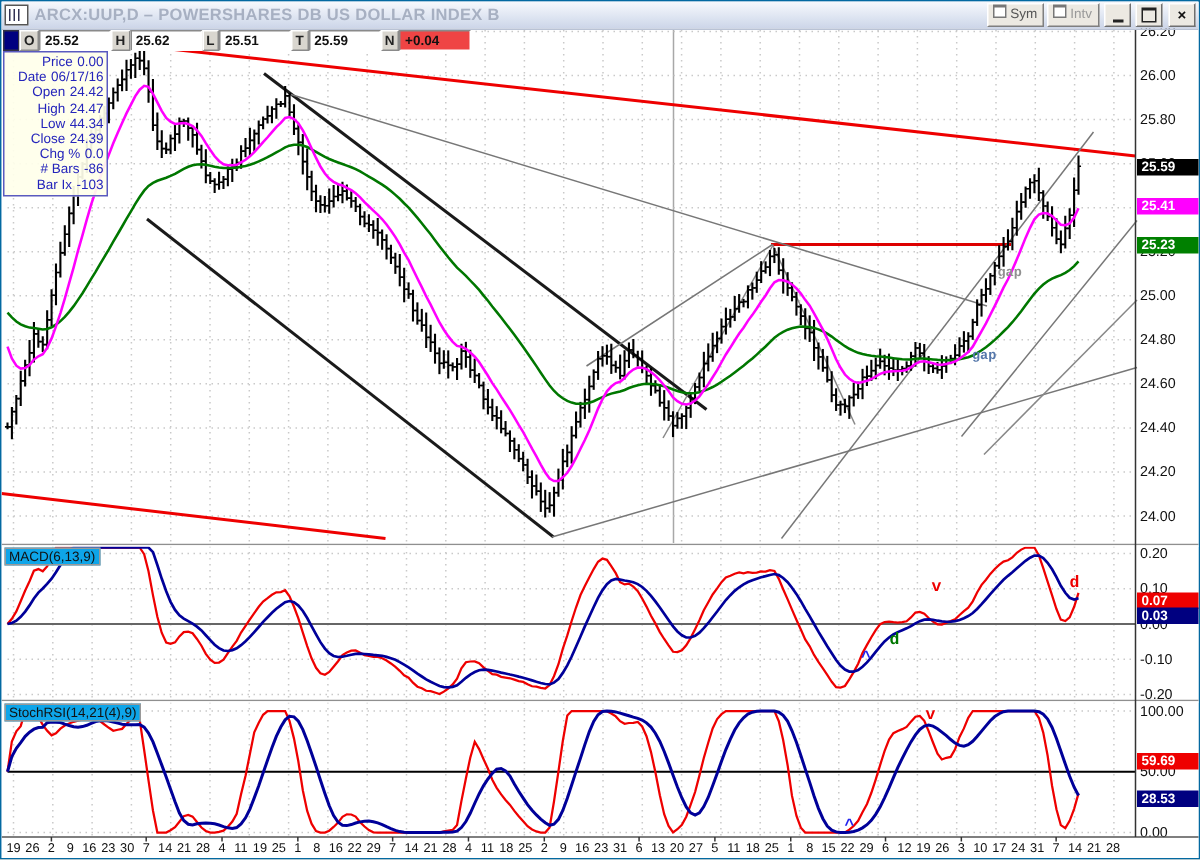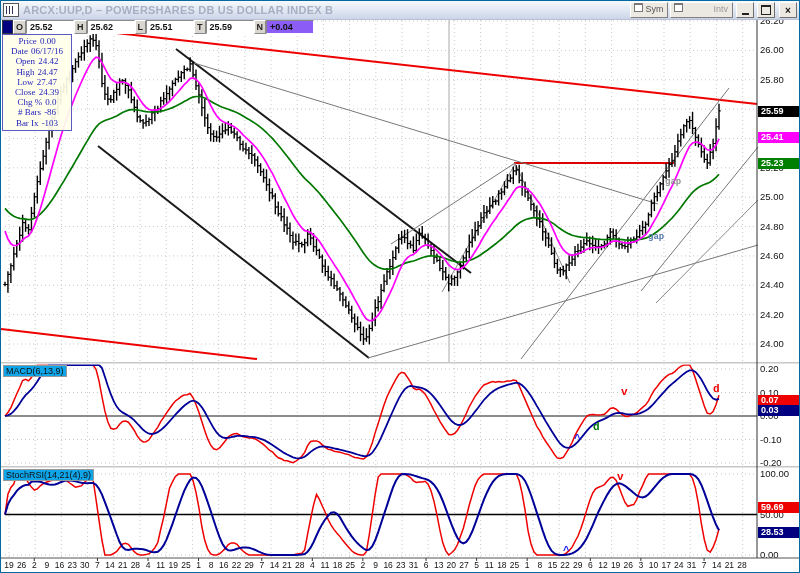--- a/index.html
+++ b/index.html
@@ -19,7 +19,7 @@
           padding:0 4px 0 3px;display:inline-flex;align-items:flex-start;cursor:default;}
   .tb-btn .mini{width:7px;height:6px;border:1px solid #777;border-top:2px solid #777;
           background:#fff;display:inline-block;margin-right:2px;}
-  #btn-intv{color:#999;gap:28px;}
+  #btn-intv{color:#999;}
   .win-btn{width:16px;height:14px;margin-left:3px;background:#ece9e2;border:1px solid;
            border-color:#fff #6f6f6f #6f6f6f #fff;display:inline-flex;align-items:center;
            justify-content:center;font-size:10px;color:#111;font-weight:bold;cursor:default;}

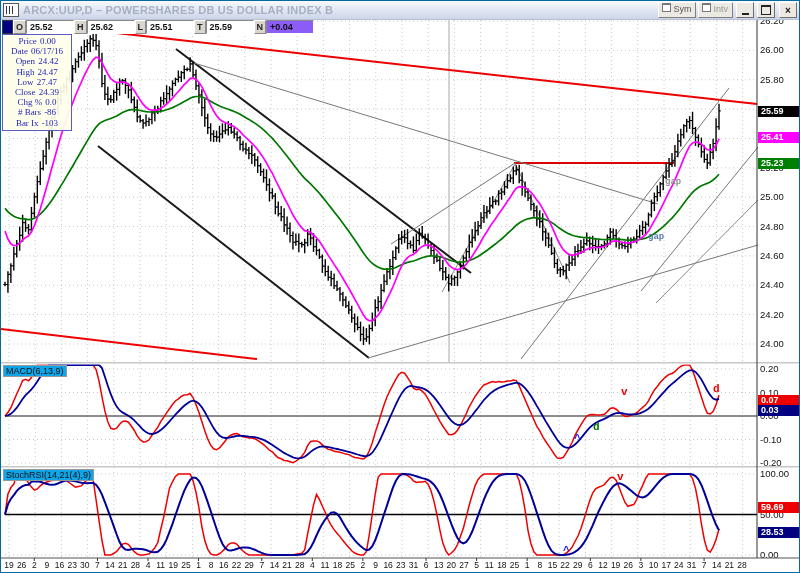--- a/index.html
+++ b/index.html
@@ -33,7 +33,7 @@
            border-color:#fff #8a8a8a #8a8a8a #fff;padding:0 2px;line-height:12px;}
   .q-value{width:40px;font-size:9px;font-weight:bold;color:#111;background:#fff;
            border:1px solid;border-color:#8a8a8a #fff #fff #8a8a8a;padding:0 3px;line-height:12px;}
-  .q-value.up{background:#8b5cf6;}
+  .q-value.up{background:#ef4444;}
   
   #infopanel{position:absolute;left:1px;top:33px;width:64px;z-index:25;
              background:rgba(255,255,235,.93);border:1px solid #5a5ac0;

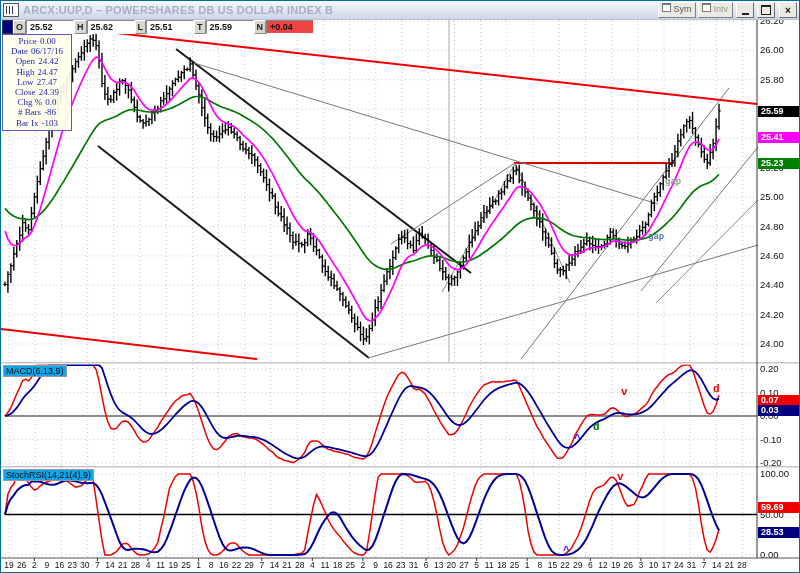--- a/index.html
+++ b/index.html
@@ -38,7 +38,7 @@
   #infopanel{position:absolute;left:1px;top:33px;width:64px;z-index:25;
              background:rgba(255,255,235,.93);border:1px solid #5a5ac0;
              font-size:9px;color:#2525bb;padding:1px 2px 2px 2px;}
-  .info-row{display:flex;justify-content:center;line-height:10.2px;white-space:nowrap;font-family:Liberation Serif, serif;}
+  .info-row{display:flex;justify-content:flex-end;line-height:10.2px;white-space:nowrap;}
   .info-row .lab{margin-right:3px;}
   
   .panel-label{position:absolute;left:2px;z-index:20;font-size:9px;color:#111;

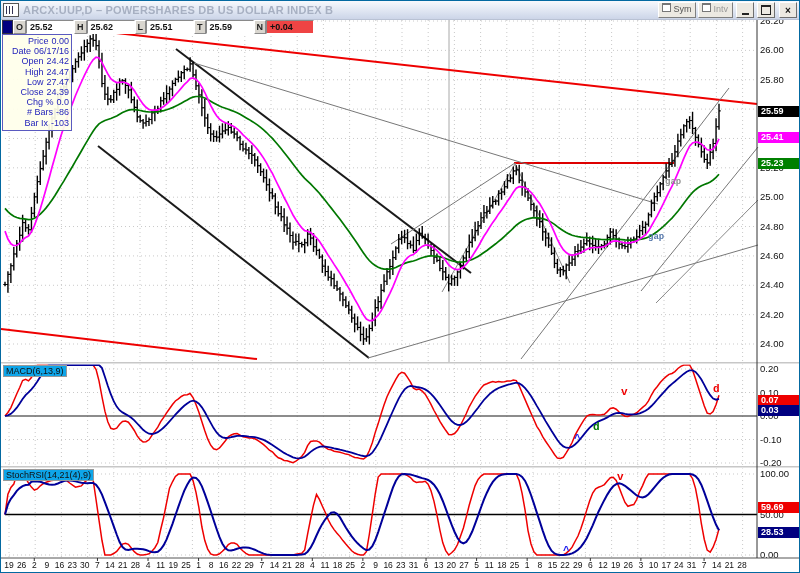--- a/index.html
+++ b/index.html
@@ -114,7 +114,7 @@
       </div>
     <div class="info-row">
         <span class="lab">Low</span>
-        <span>27.47</span>
+        <span>44.34</span>
       </div>
     <div class="info-row">
         <span class="lab">Close</span>

